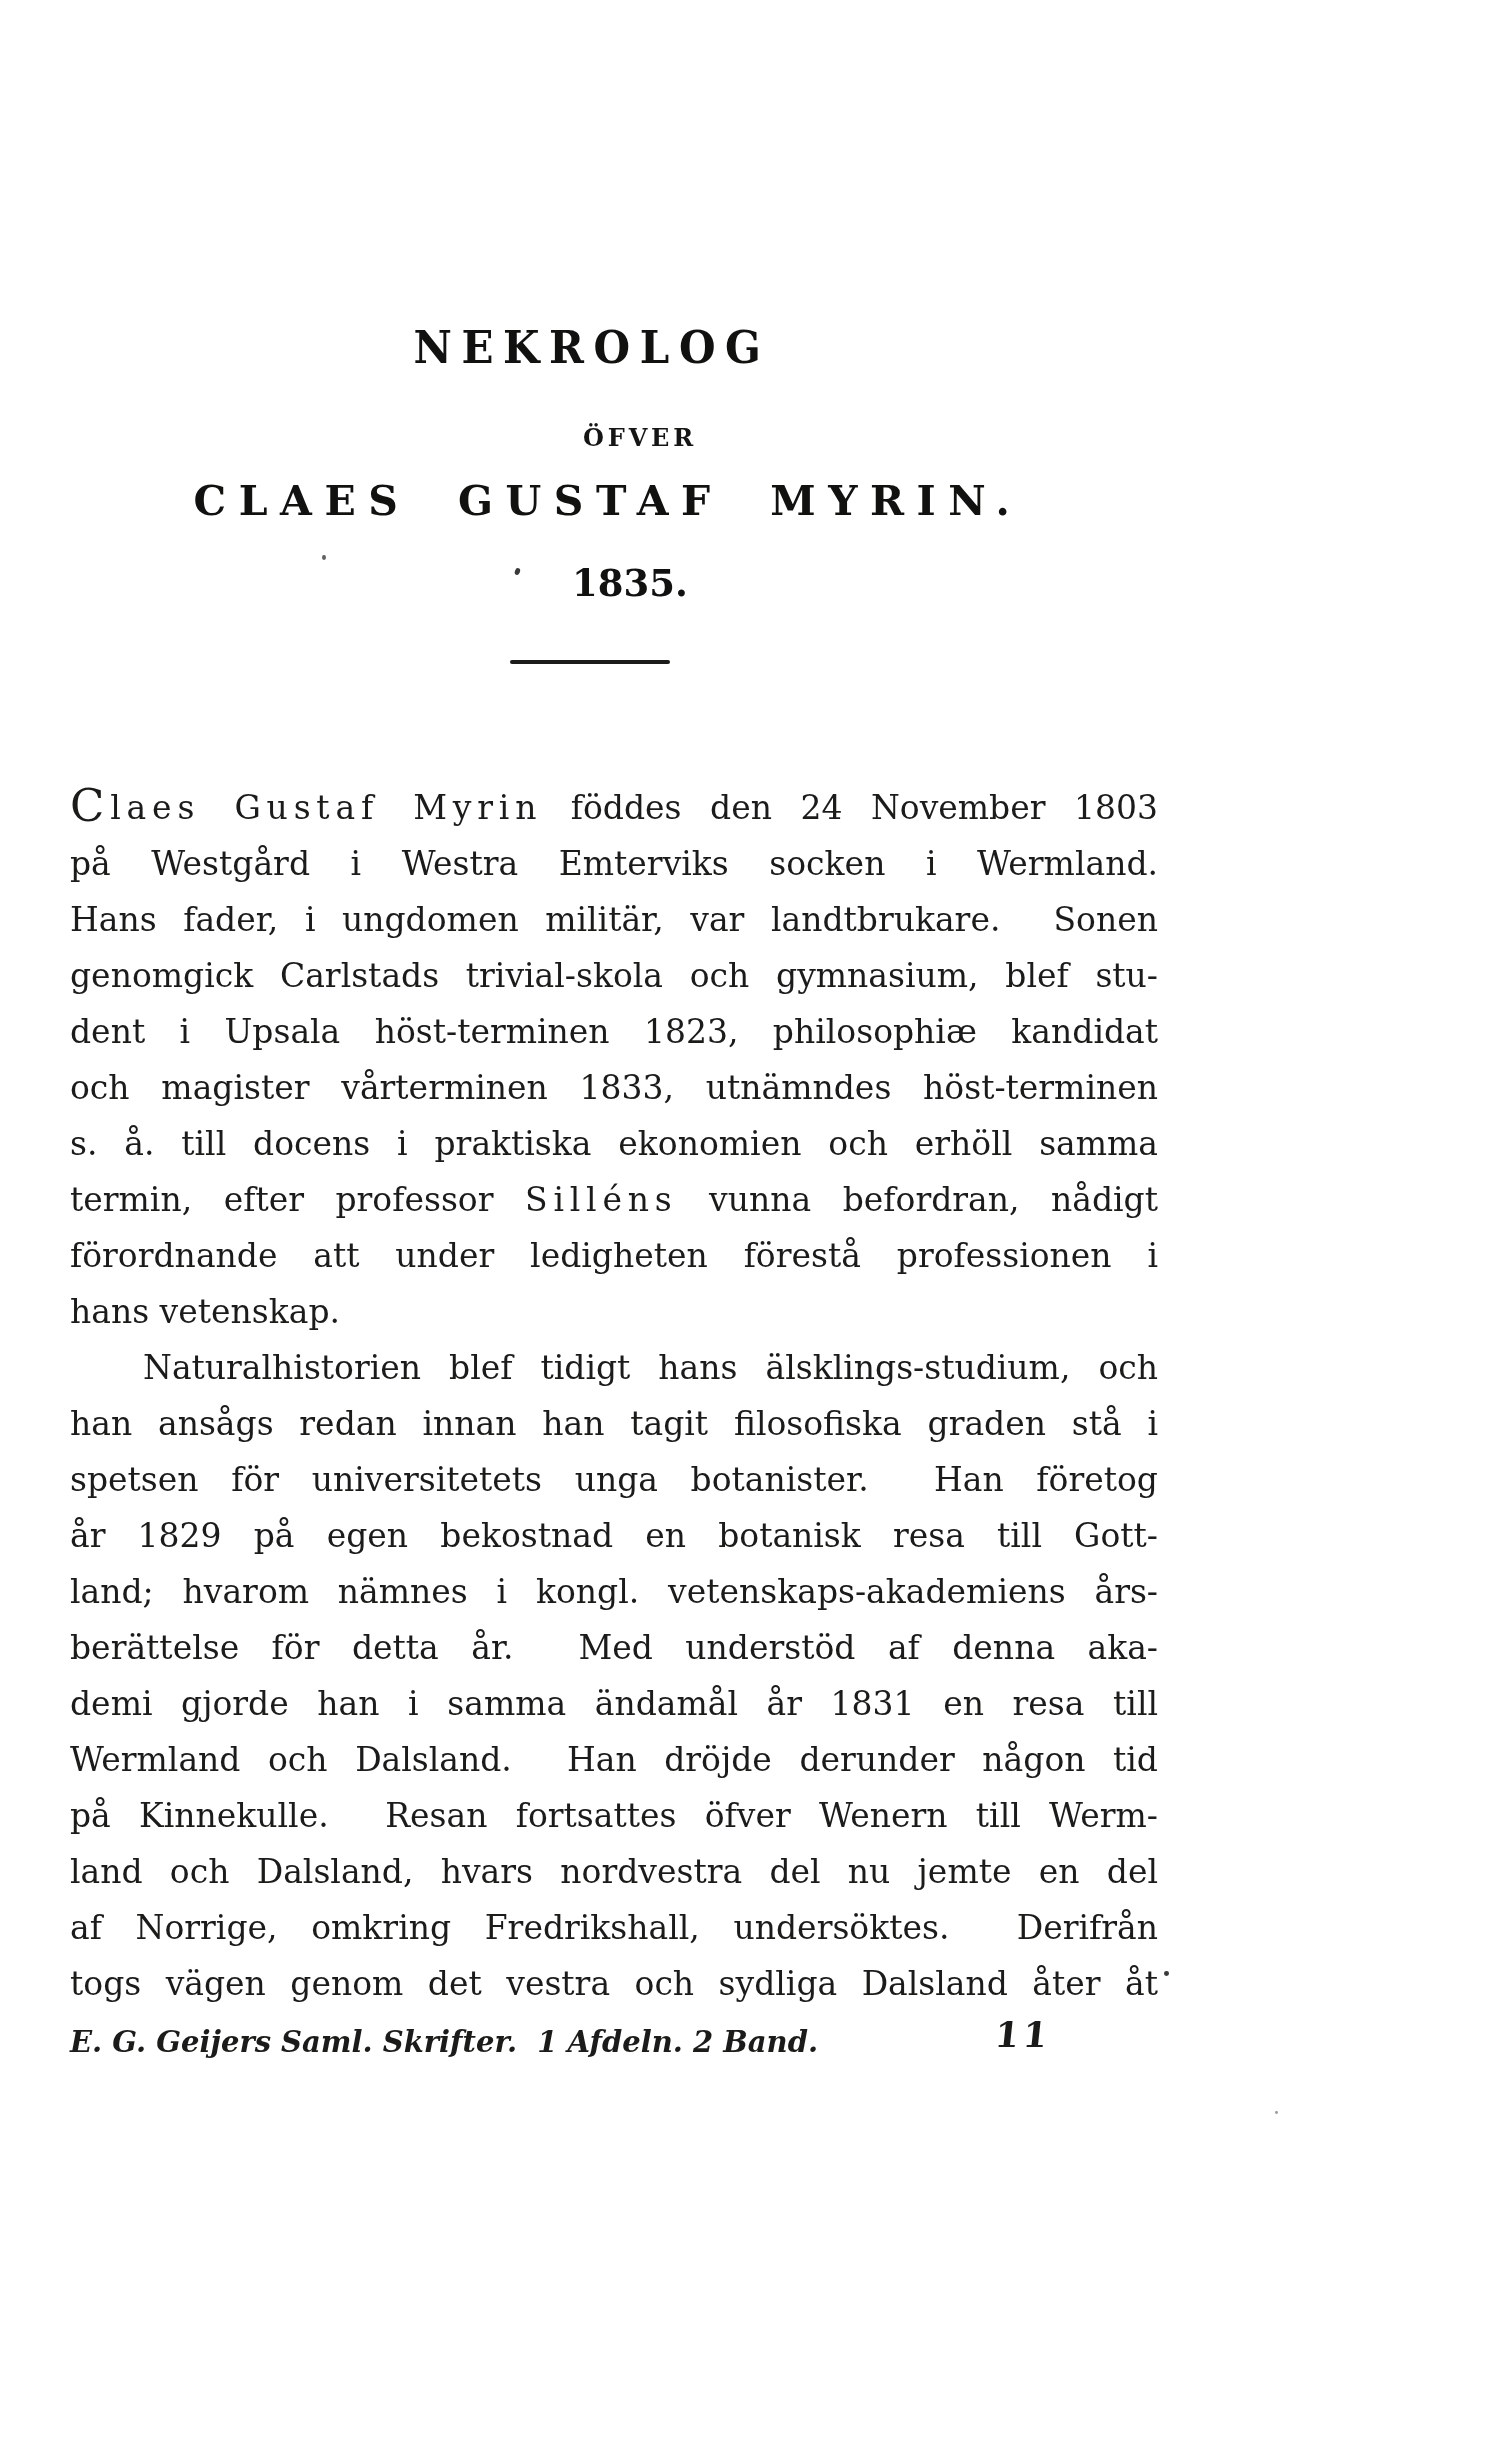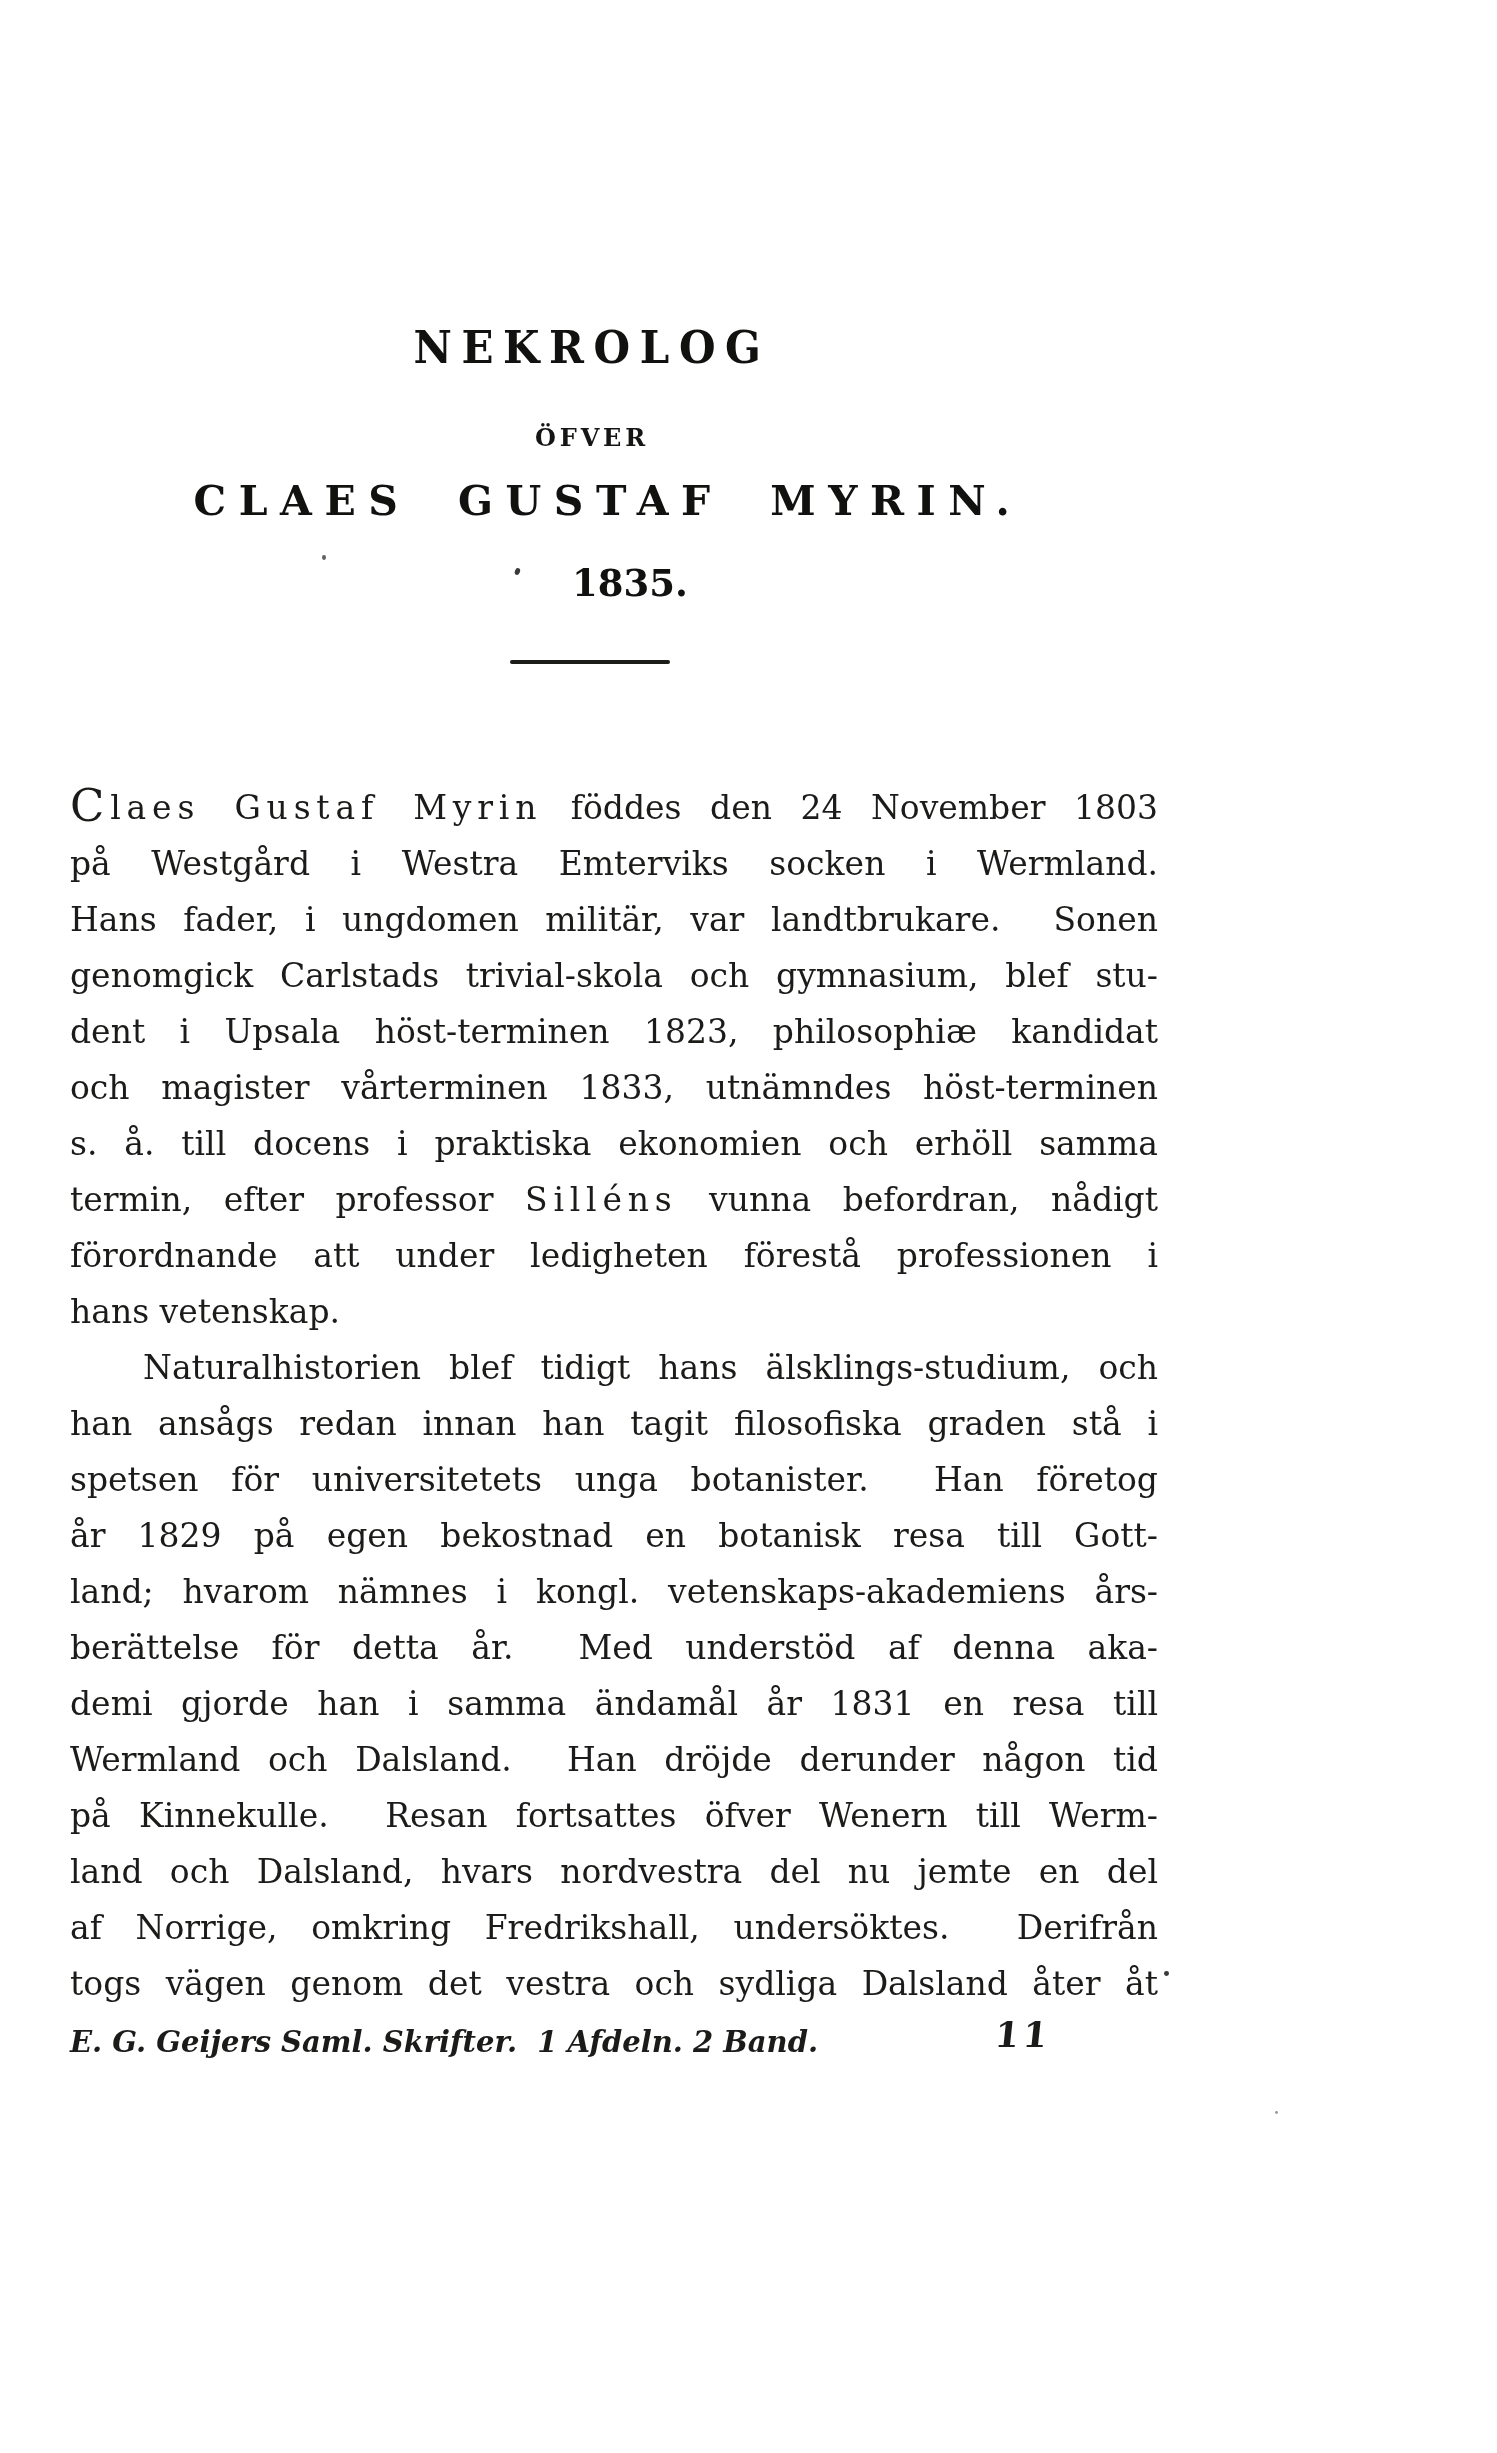--- a/index.html
+++ b/index.html
@@ -45,6 +45,7 @@
     font-weight: bold;
     letter-spacing: 3.8px;
     color: #151514;
+    padding-left: 48px;
   }
   .name-title {
     position: absolute;

